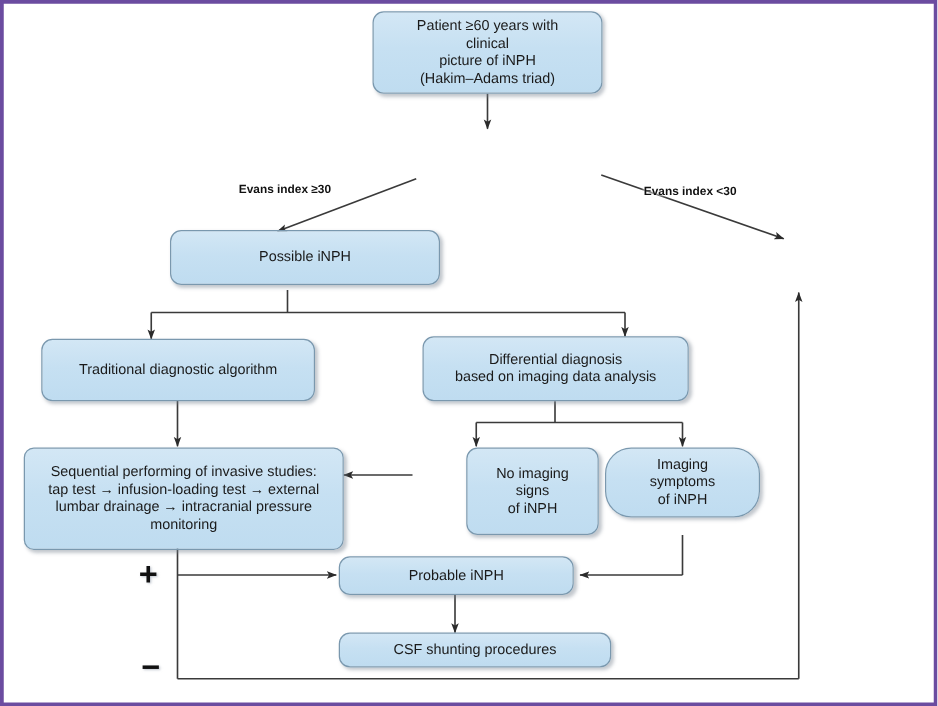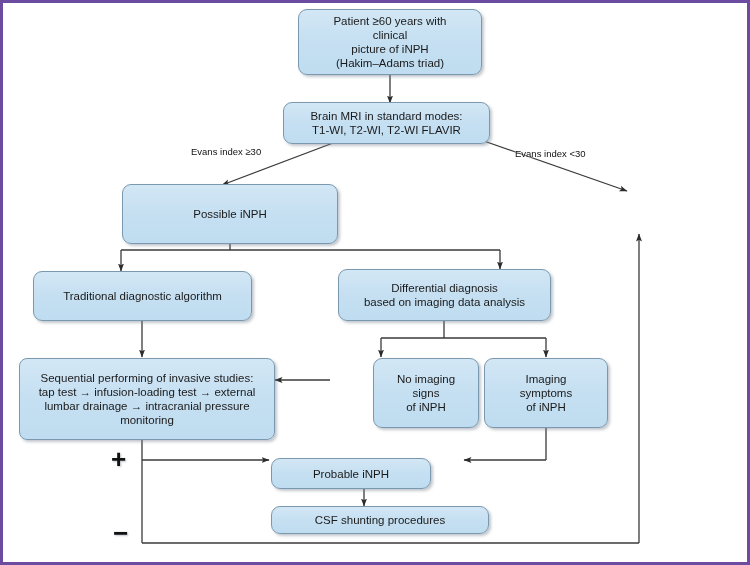--- a/index.html
+++ b/index.html
@@ -112,8 +112,6 @@
 picture of iNPH
 (Hakim–Adams triad)</div>
 
-  <div class="node" style="left:280px; top:99px; width:207px; height:42px;">Brain MRI in standard modes:
-T1-WI, T2-WI, T2-WI FLAVIR</div>
 
   <div class="node" style="left:119px; top:181px; width:216px; height:60px;">Possible iNPH</div>
 

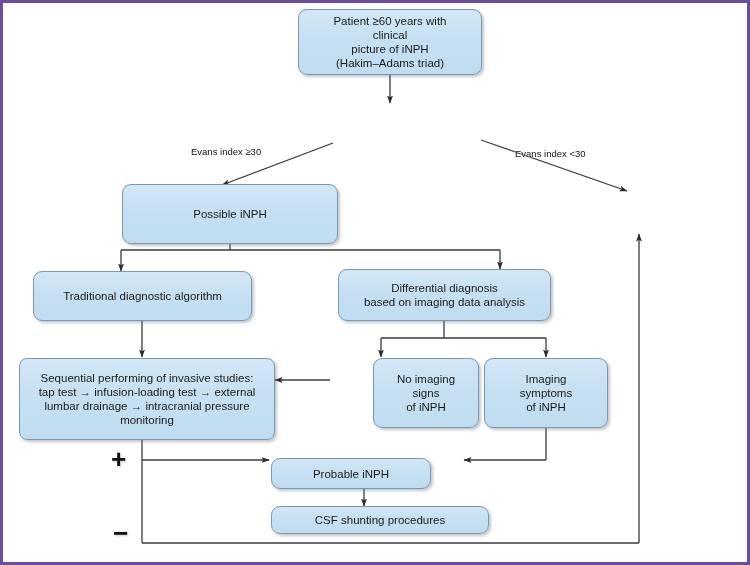--- a/index.html
+++ b/index.html
@@ -50,6 +50,7 @@
     white-space: nowrap;
     z-index: 4;
     text-shadow: 0 0 2px #fff, 0 0 3px #fff;
+    font-weight: bold;
   }
   .sign {
     position: absolute;

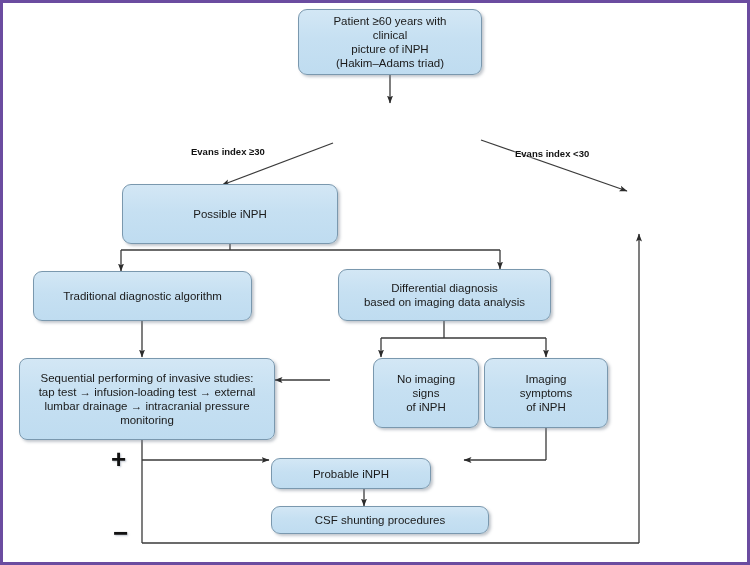--- a/index.html
+++ b/index.html
@@ -114,7 +114,7 @@
 (Hakim–Adams triad)</div>
 
 
-  <div class="node" style="left:119px; top:181px; width:216px; height:60px;">Possible iNPH</div>
+  <div class="node" style="left:133px; top:181px; width:216px; height:44px;">Possible iNPH</div>
 
 
   <div class="node" style="left:335px; top:266px; width:213px; height:52px;">Differential diagnosis

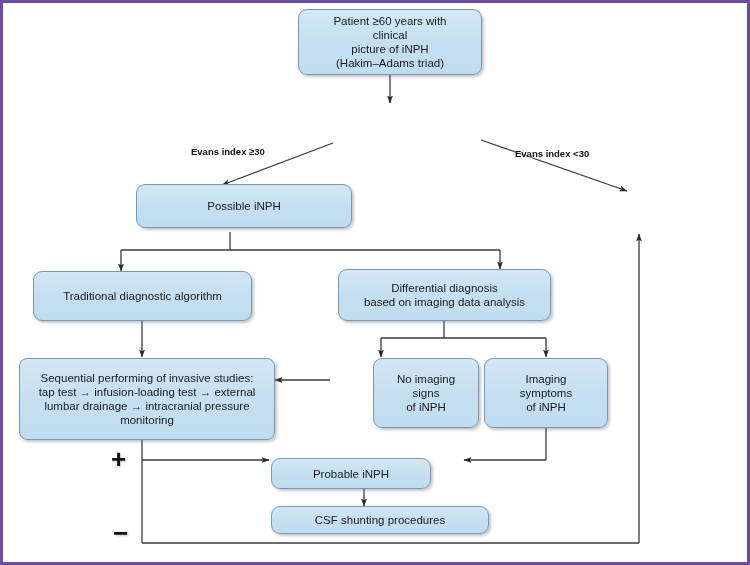--- a/index.html
+++ b/index.html
@@ -130,7 +130,7 @@
   <div class="node" style="left:327px; top:355px; width:106px; height:70px;margin-left:43px;">No imaging signs
 of iNPH</div>
 
-  <div class="node" style="left:481px; top:355px; width:124px; height:70px;">Imaging symptoms
+  <div class="node" style="left:481px; top:355px; width:124px; height:56px;border-radius:21px;">Imaging symptoms
 of iNPH</div>
 
   <div class="node" style="left:268px; top:455px; width:160px; height:31px;text-align:right;">Probable iNPH</div>

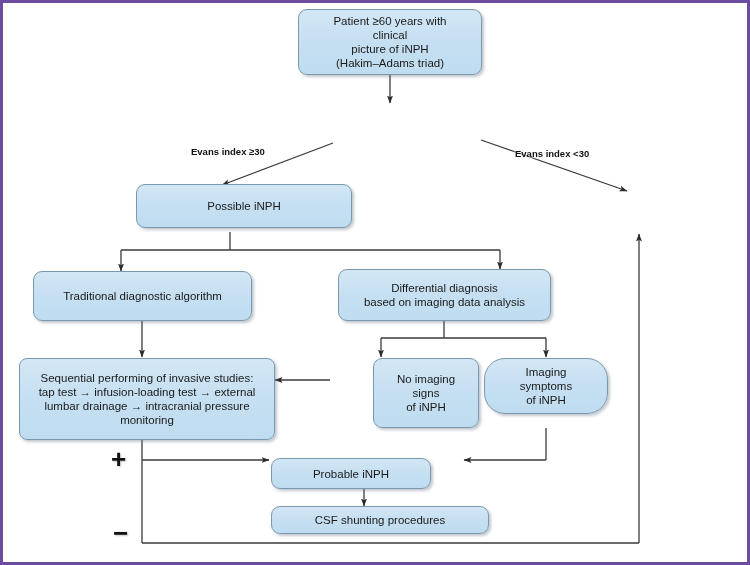--- a/index.html
+++ b/index.html
@@ -133,7 +133,7 @@
   <div class="node" style="left:481px; top:355px; width:124px; height:56px;border-radius:21px;">Imaging symptoms
 of iNPH</div>
 
-  <div class="node" style="left:268px; top:455px; width:160px; height:31px;text-align:right;">Probable iNPH</div>
+  <div class="node" style="left:268px; top:442px; width:188px; height:31px;text-align:right;">Probable iNPH</div>
 
   <div class="node" style="left:268px; top:503px; width:218px; height:28px;">CSF shunting procedures</div>
 

